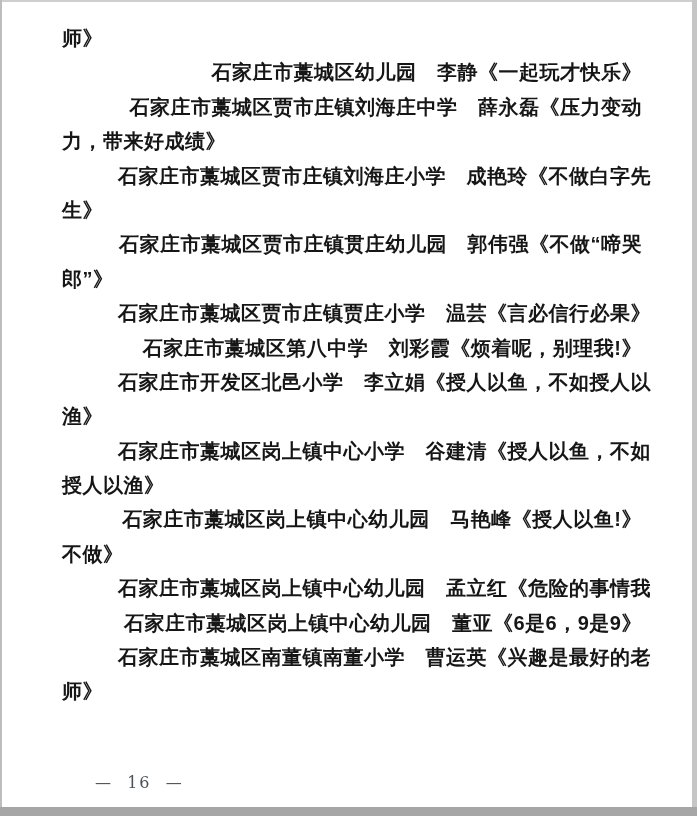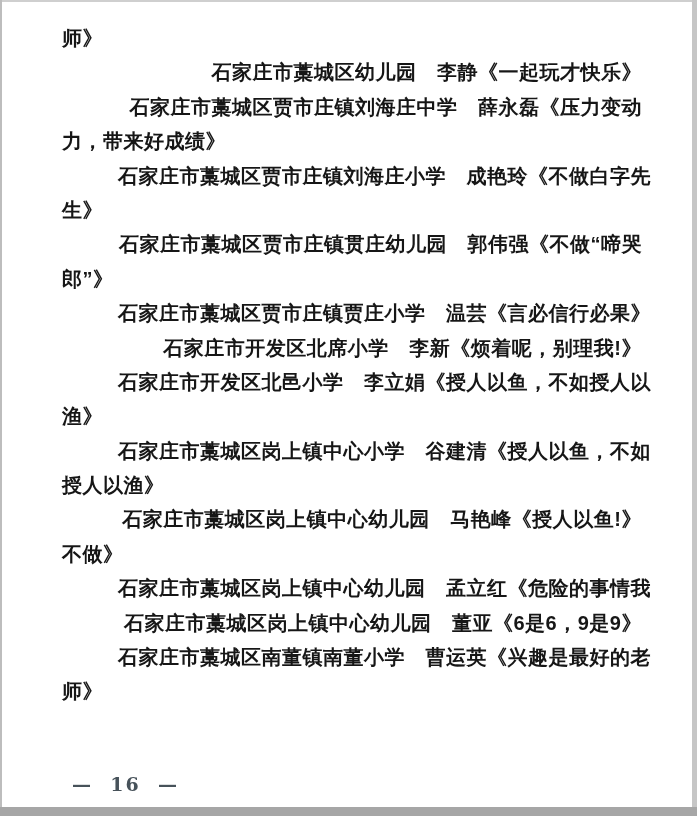--- a/index.html
+++ b/index.html
@@ -82,6 +82,7 @@
       <div class="line indent">石家庄市藁城区贾市庄镇贯庄幼儿园　郭伟强《不做“啼哭</div>
       <div class="line">郎”》</div>
       <div class="line indent">石家庄市藁城区贾市庄镇贾庄小学　温芸《言必信行必果》</div>
+      <div class="line indent">石家庄市藁城区第八中学　刘彩霞《烦着呢，别理我!》</div>
       <div class="line indent">石家庄市开发区北席小学　李新《烦着呢，别理我!》</div>
       <div class="line indent">石家庄市开发区北邑小学　李立娟《授人以鱼，不如授人以</div>
       <div class="line">渔》</div>

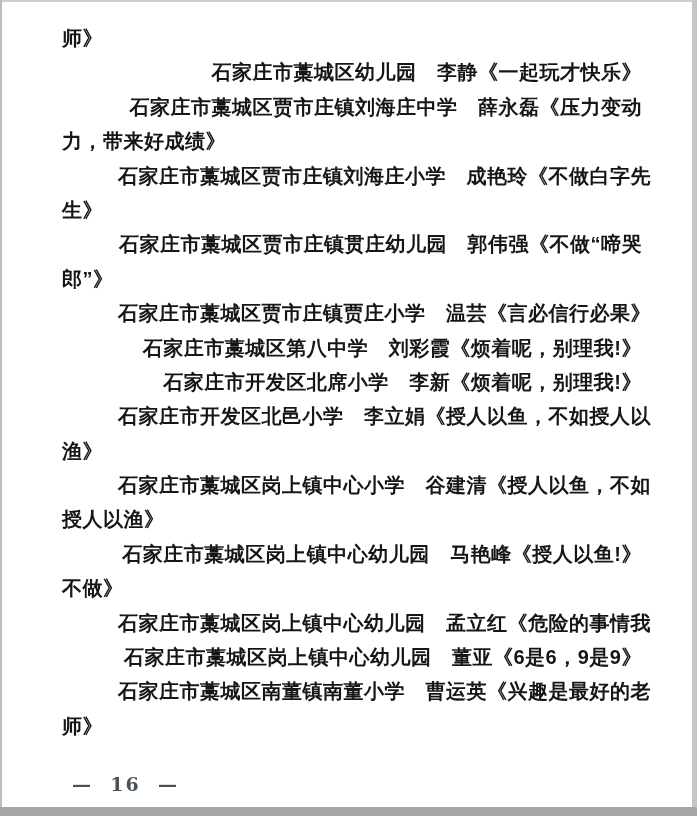--- a/index.html
+++ b/index.html
@@ -83,7 +83,6 @@
       <div class="line">郎”》</div>
       <div class="line indent">石家庄市藁城区贾市庄镇贾庄小学　温芸《言必信行必果》</div>
       <div class="line indent">石家庄市藁城区第八中学　刘彩霞《烦着呢，别理我!》</div>
-      <div class="line indent">石家庄市开发区北席小学　李新《烦着呢，别理我!》</div>
       <div class="line indent">石家庄市开发区北邑小学　李立娟《授人以鱼，不如授人以</div>
       <div class="line">渔》</div>
       <div class="line indent">石家庄市藁城区岗上镇中心小学　谷建清《授人以鱼，不如</div>

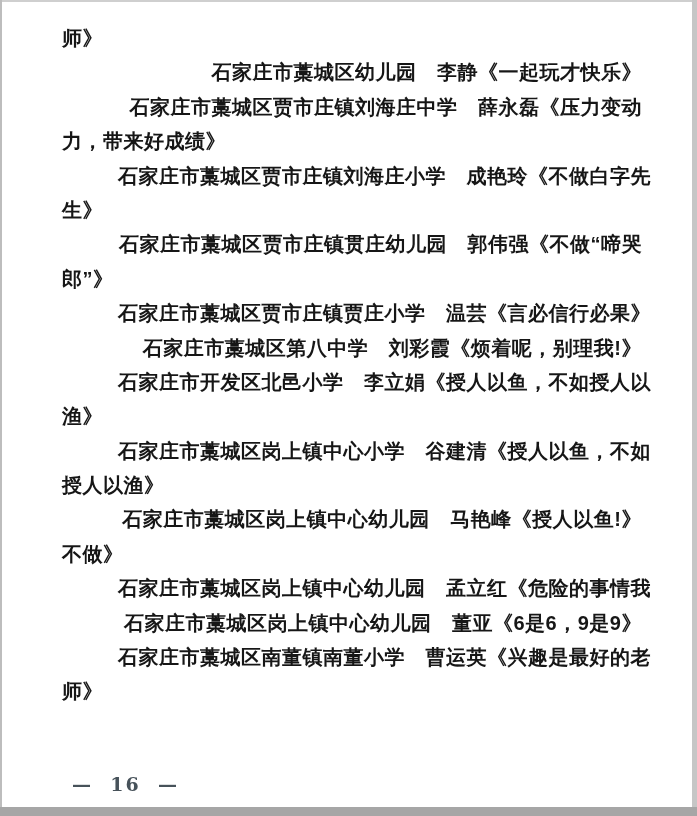--- a/index.html
+++ b/index.html
@@ -53,11 +53,11 @@
   }
   .page-footer {
     position: absolute;
-    left: 72px;
+    left: 95px;
     top: 773px;
     font-family: "DejaVu Serif", "Liberation Serif", serif;
-    font-size: 19px;
-    font-weight: bold;
+    font-size: 16px;
+    font-weight: normal;
     color: #47525a;
     letter-spacing: 2px;
     white-space: pre;

